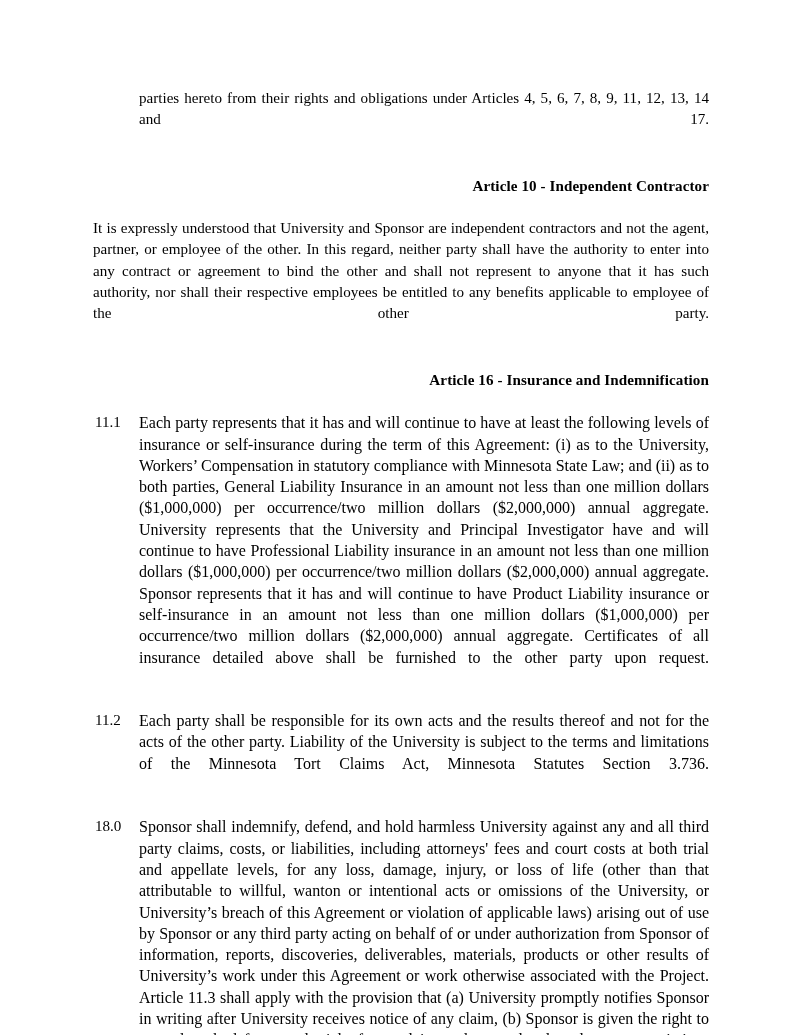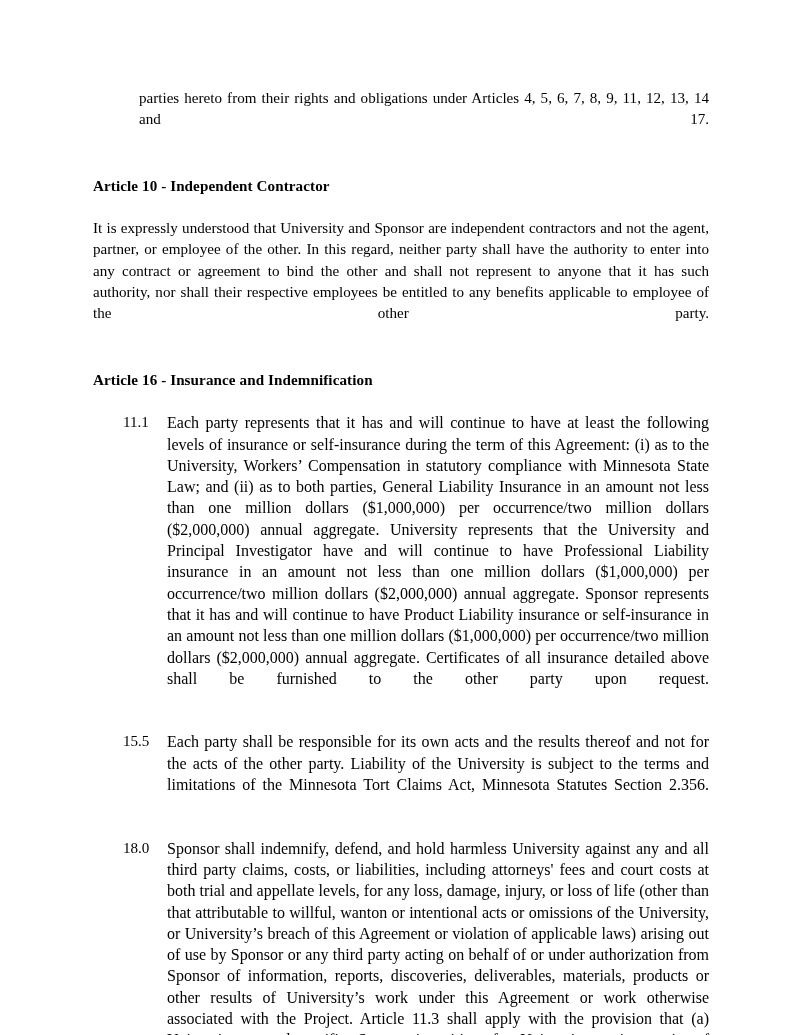--- a/index.html
+++ b/index.html
@@ -54,7 +54,7 @@
     line-height: 21.3px;
     font-weight: bold;
     margin: 0;
-    text-align: left;
+    text-align: right;
     letter-spacing: 0.1px;
   }
 

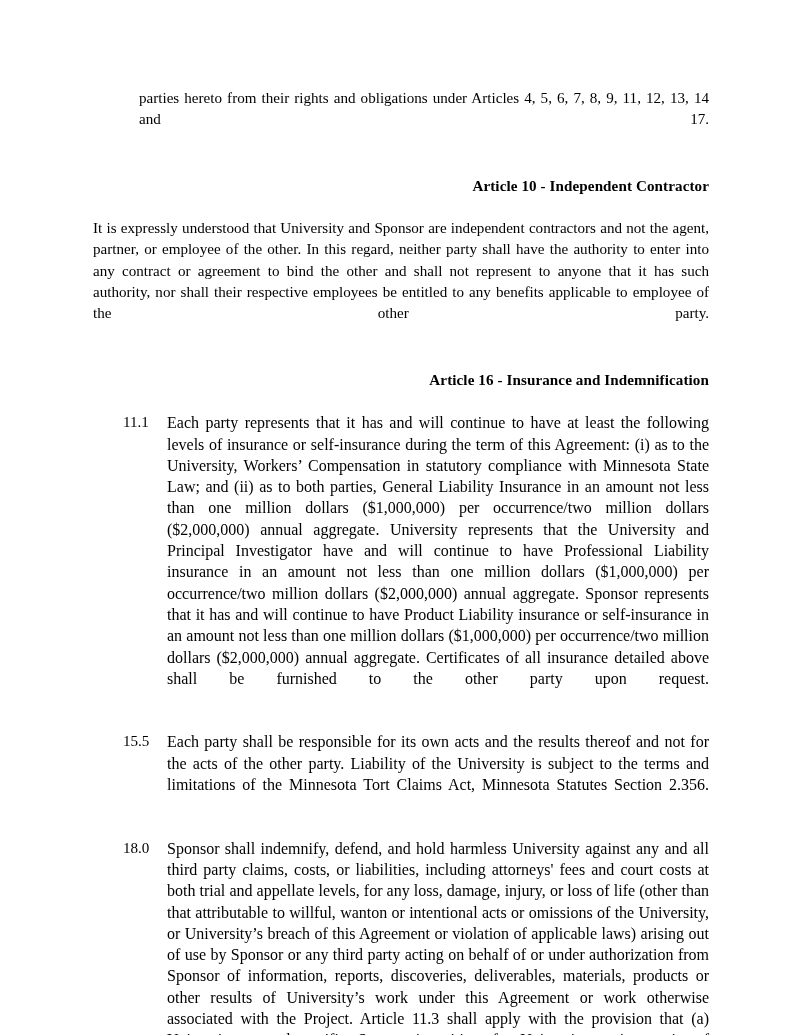--- a/index.html
+++ b/index.html
@@ -62,7 +62,6 @@
   .clause {
     position: relative;
     padding-left: 46px;
-    margin-left: 28px;
   }
   .clause-num {
     position: absolute;

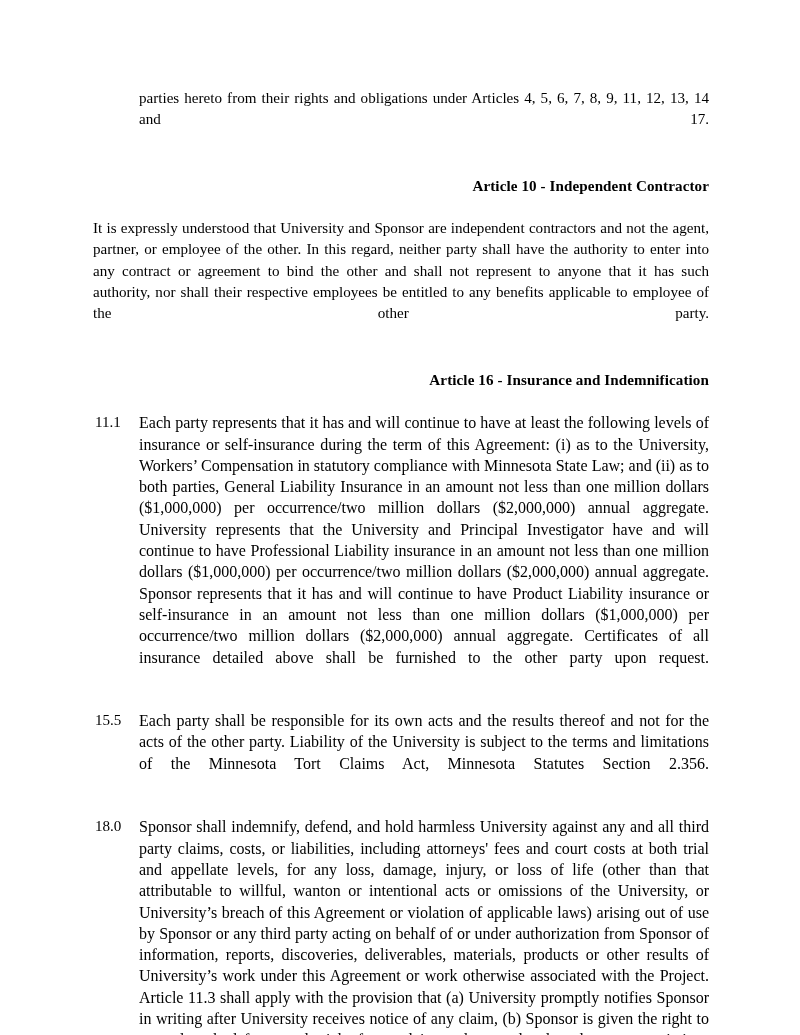--- a/index.html
+++ b/index.html
@@ -119,7 +119,7 @@
     <div class="gap-md"></div>
 
     <div class="clause">
-      <span class="clause-num">15.5</span>
+      <span class="clause-num">11.2</span>
       <div class="clause-body">Each party shall be responsible for its own acts and the results thereof and not for the acts of the other party. Liability of the University is subject to the terms and limitations of the Minnesota Tort Claims Act, Minnesota Statutes Section 2.356.</div>
     </div>
 

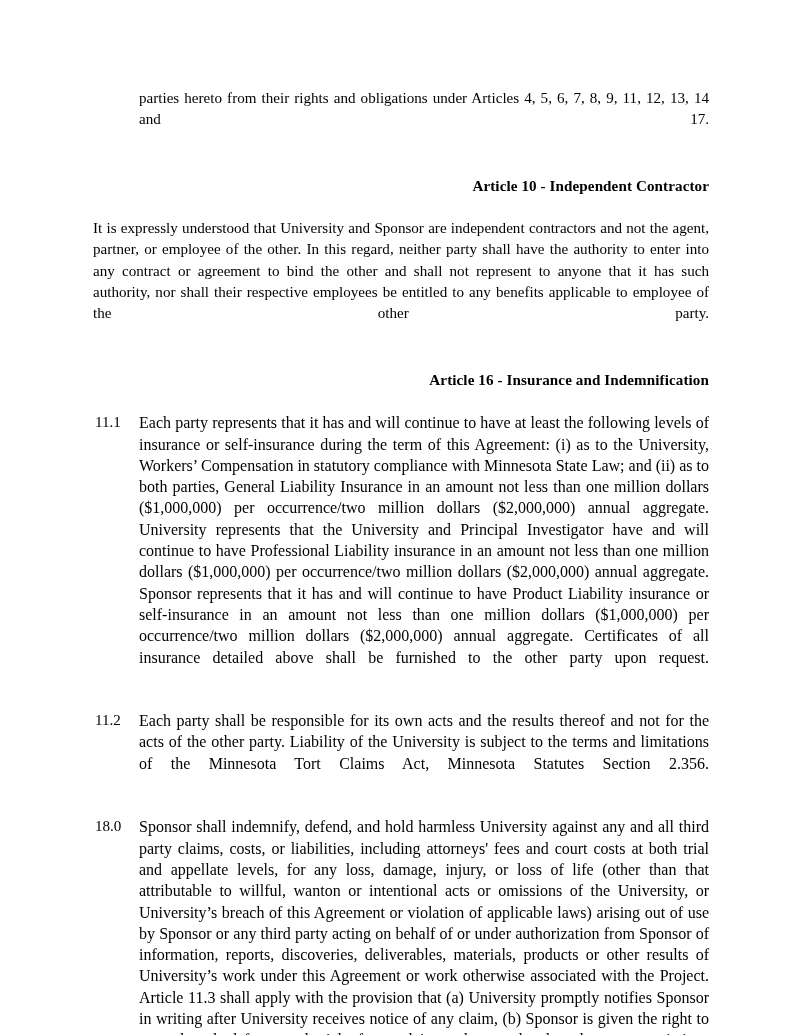--- a/index.html
+++ b/index.html
@@ -120,7 +120,7 @@
 
     <div class="clause">
       <span class="clause-num">11.2</span>
-      <div class="clause-body">Each party shall be responsible for its own acts and the results thereof and not for the acts of the other party. Liability of the University is subject to the terms and limitations of the Minnesota Tort Claims Act, Minnesota Statutes Section 2.356.</div>
+      <div class="clause-body">Each party shall be responsible for its own acts and the results thereof and not for the acts of the other party. Liability of the University is subject to the terms and limitations of the Minnesota Tort Claims Act, Minnesota Statutes Section 3.736.</div>
     </div>
 
     <div class="gap-md"></div>

